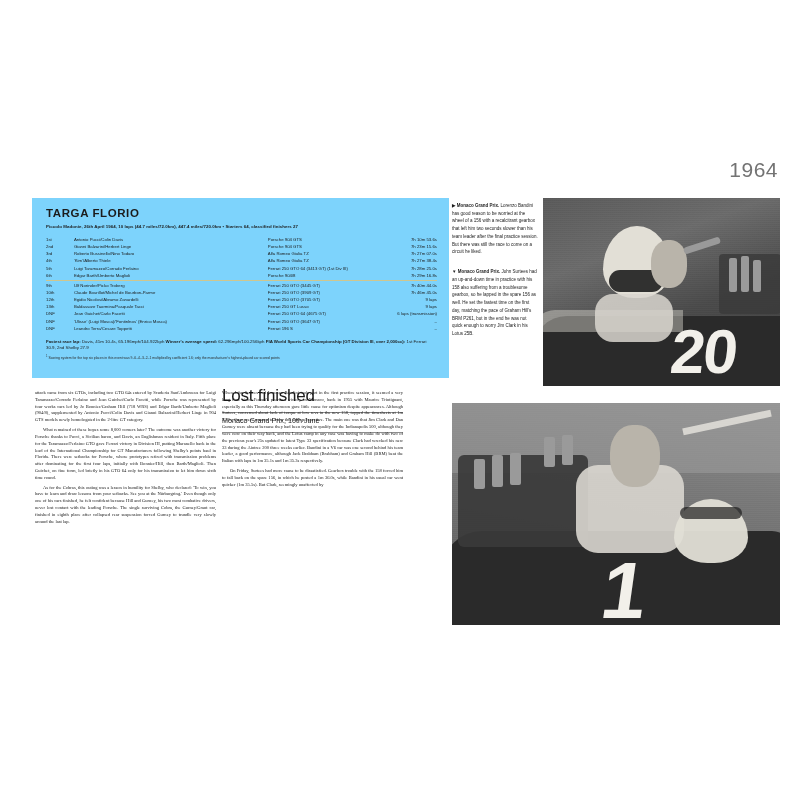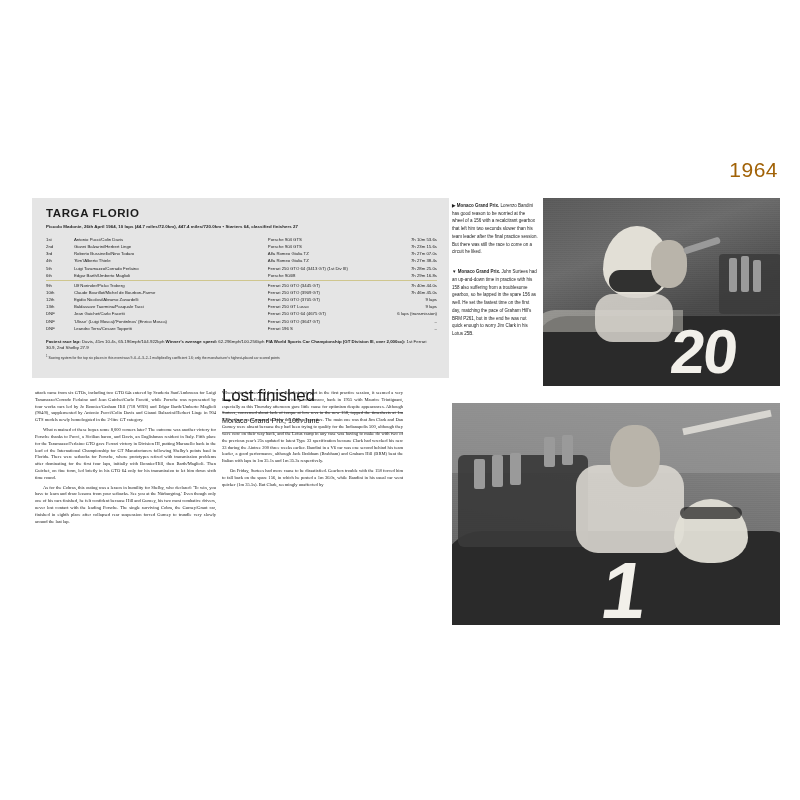--- a/index.html
+++ b/index.html
@@ -14,7 +14,7 @@
   .year{
     position:absolute;right:22px;top:158px;
     font-family:"Liberation Sans",sans-serif;
-    font-size:21px;font-weight:400;letter-spacing:.5px;color:#a16207;
+    font-size:21px;font-weight:400;letter-spacing:.5px;color:#737373;
   }
 
   

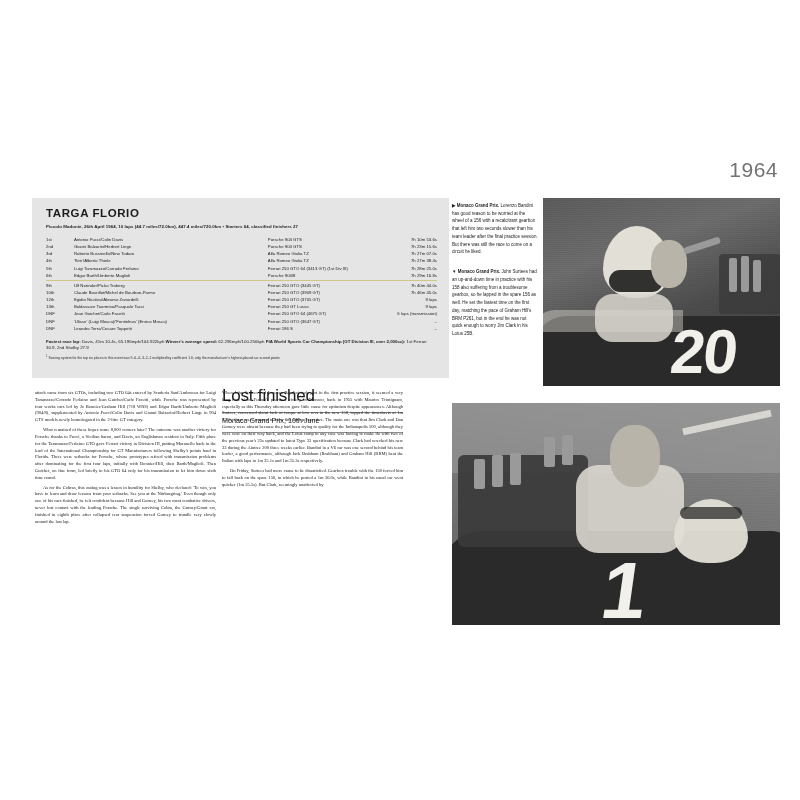--- a/index.html
+++ b/index.html
@@ -20,7 +20,7 @@
   
   .results-box{
     position:absolute;left:32px;top:198px;width:417px;height:180px;
-    background:#e5e5e5;box-sizing:border-box;padding:9px 12px 6px 14px;
+    background:#7dd3fc;box-sizing:border-box;padding:9px 12px 6px 14px;
     font-family:"Liberation Sans",sans-serif;color:#1b1b1b;
   }
   .rb-title{font-size:11.5px;font-weight:700;letter-spacing:.6px;margin:0 0 5px 0;}

